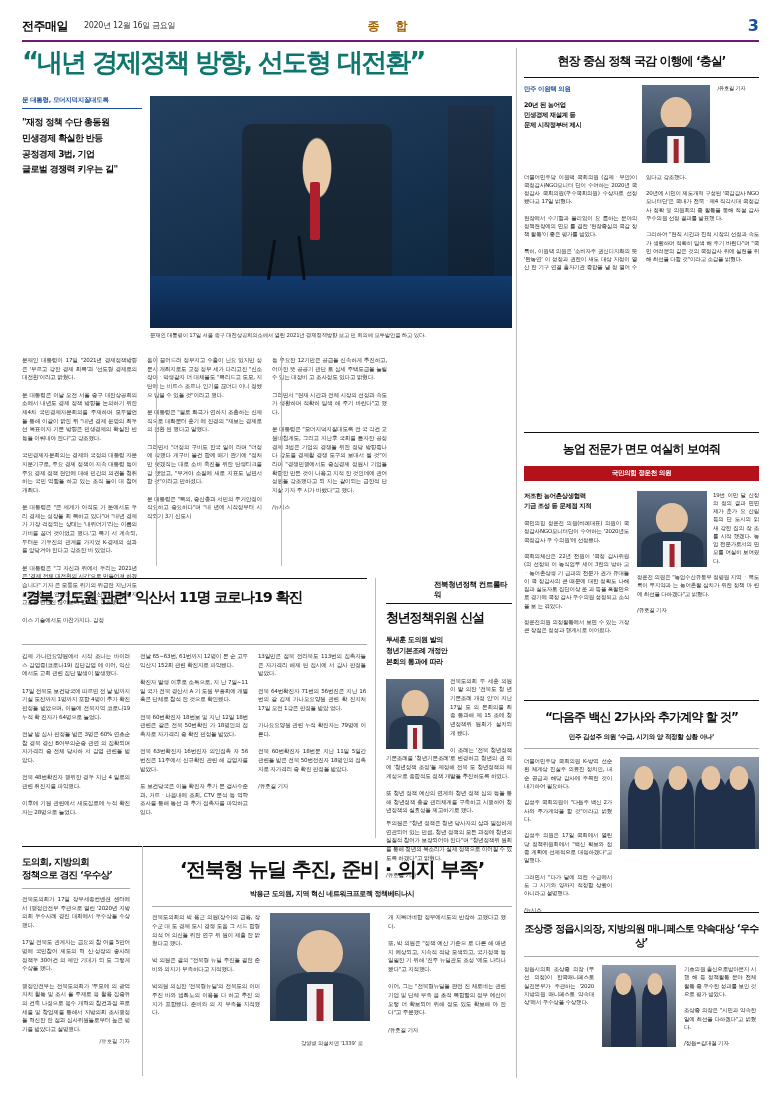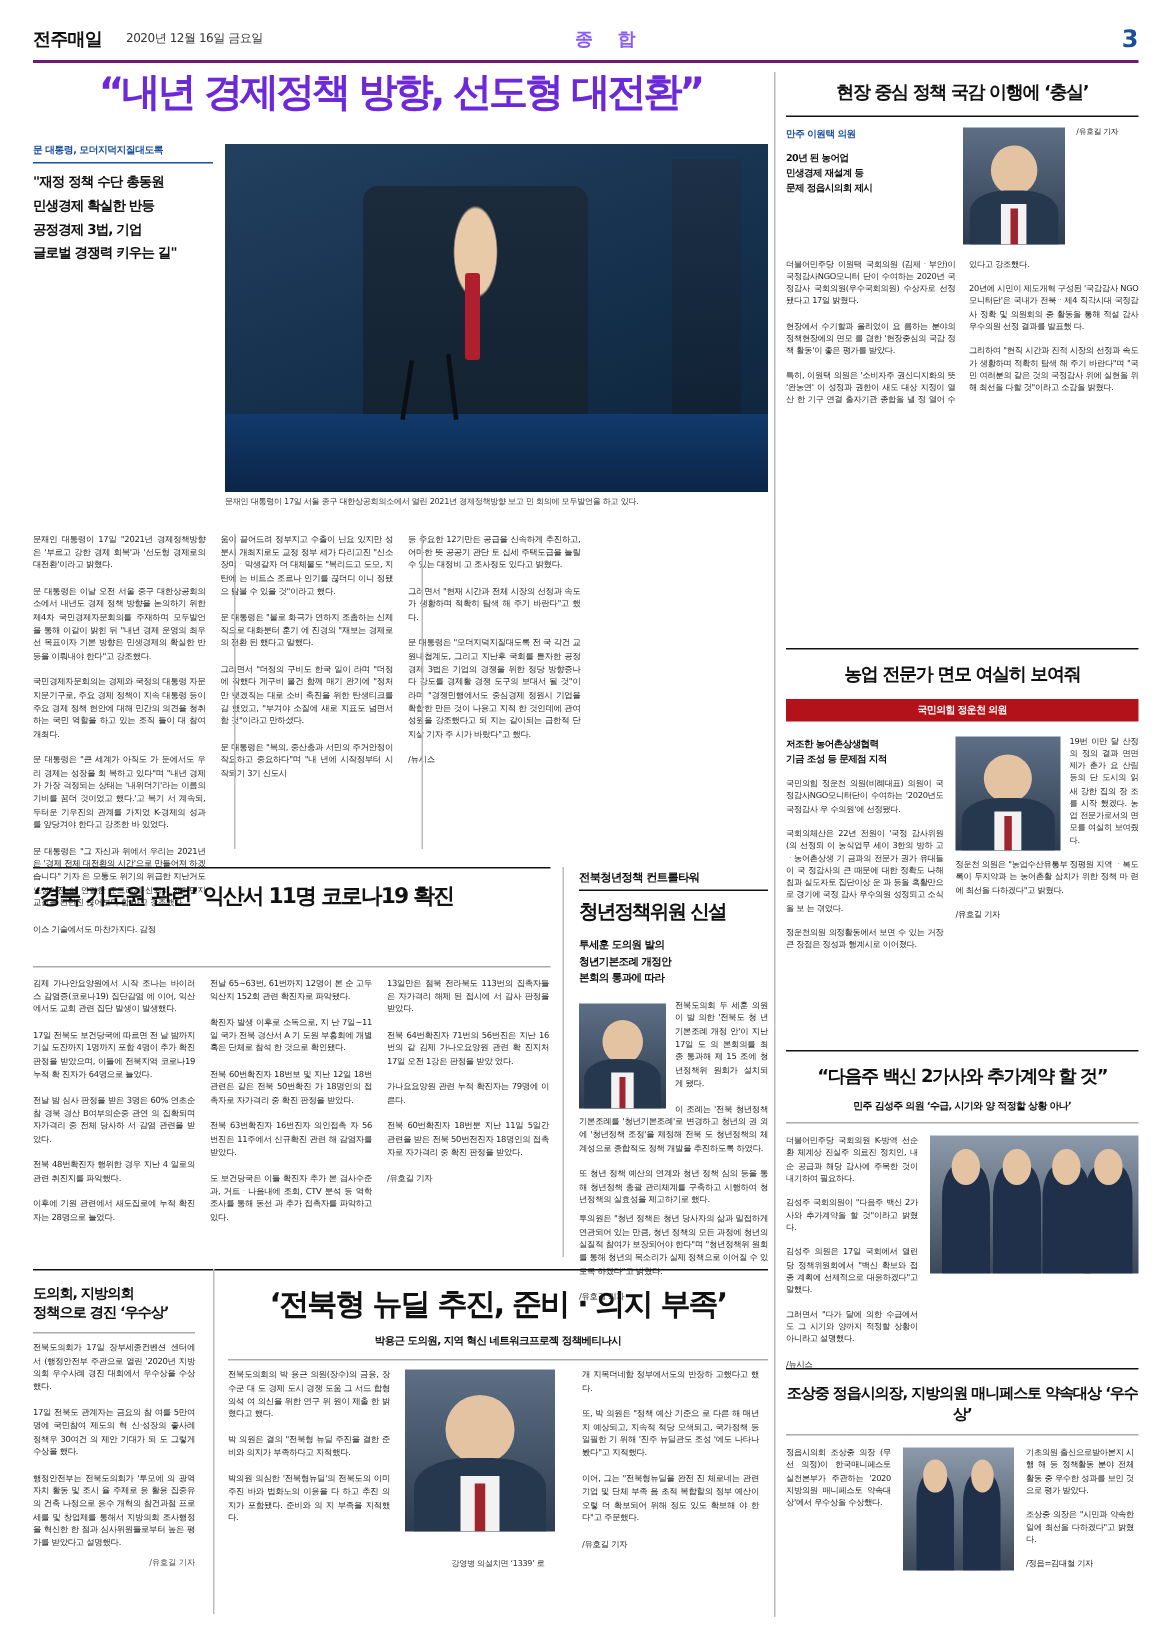--- a/index.html
+++ b/index.html
@@ -10,7 +10,7 @@
   .masthead{position:absolute;left:22px;top:18px;width:737px;height:22px;border-bottom:2px solid #701a75;}
   .mh-logo{position:absolute;left:0;top:0;font-size:12px;font-weight:bold;letter-spacing:-0.5px;color:#111;}
   .mh-date{position:absolute;left:62px;top:2px;font-size:8px;color:#333;letter-spacing:-0.3px;}
-  .mh-section{position:absolute;left:50%;transform:translateX(-50%);top:0;font-size:12px;font-weight:bold;letter-spacing:6px;color:#8b5cf6;margin-left:16px;}
+  .mh-section{position:absolute;left:50%;transform:translateX(-50%);top:0;font-size:12px;font-weight:bold;letter-spacing:6px;color:#a16207;}
   .mh-pageno{position:absolute;right:0;top:-2px;font-size:16px;color:#1a4f9c;font-weight:bold;}
   .kicker{font-size:7.5px;font-weight:bold;color:#111;letter-spacing:-0.4px;}
   .body-col{font-size:5.6px;line-height:1.55;text-align:justify;color:#222;letter-spacing:-0.2px;}

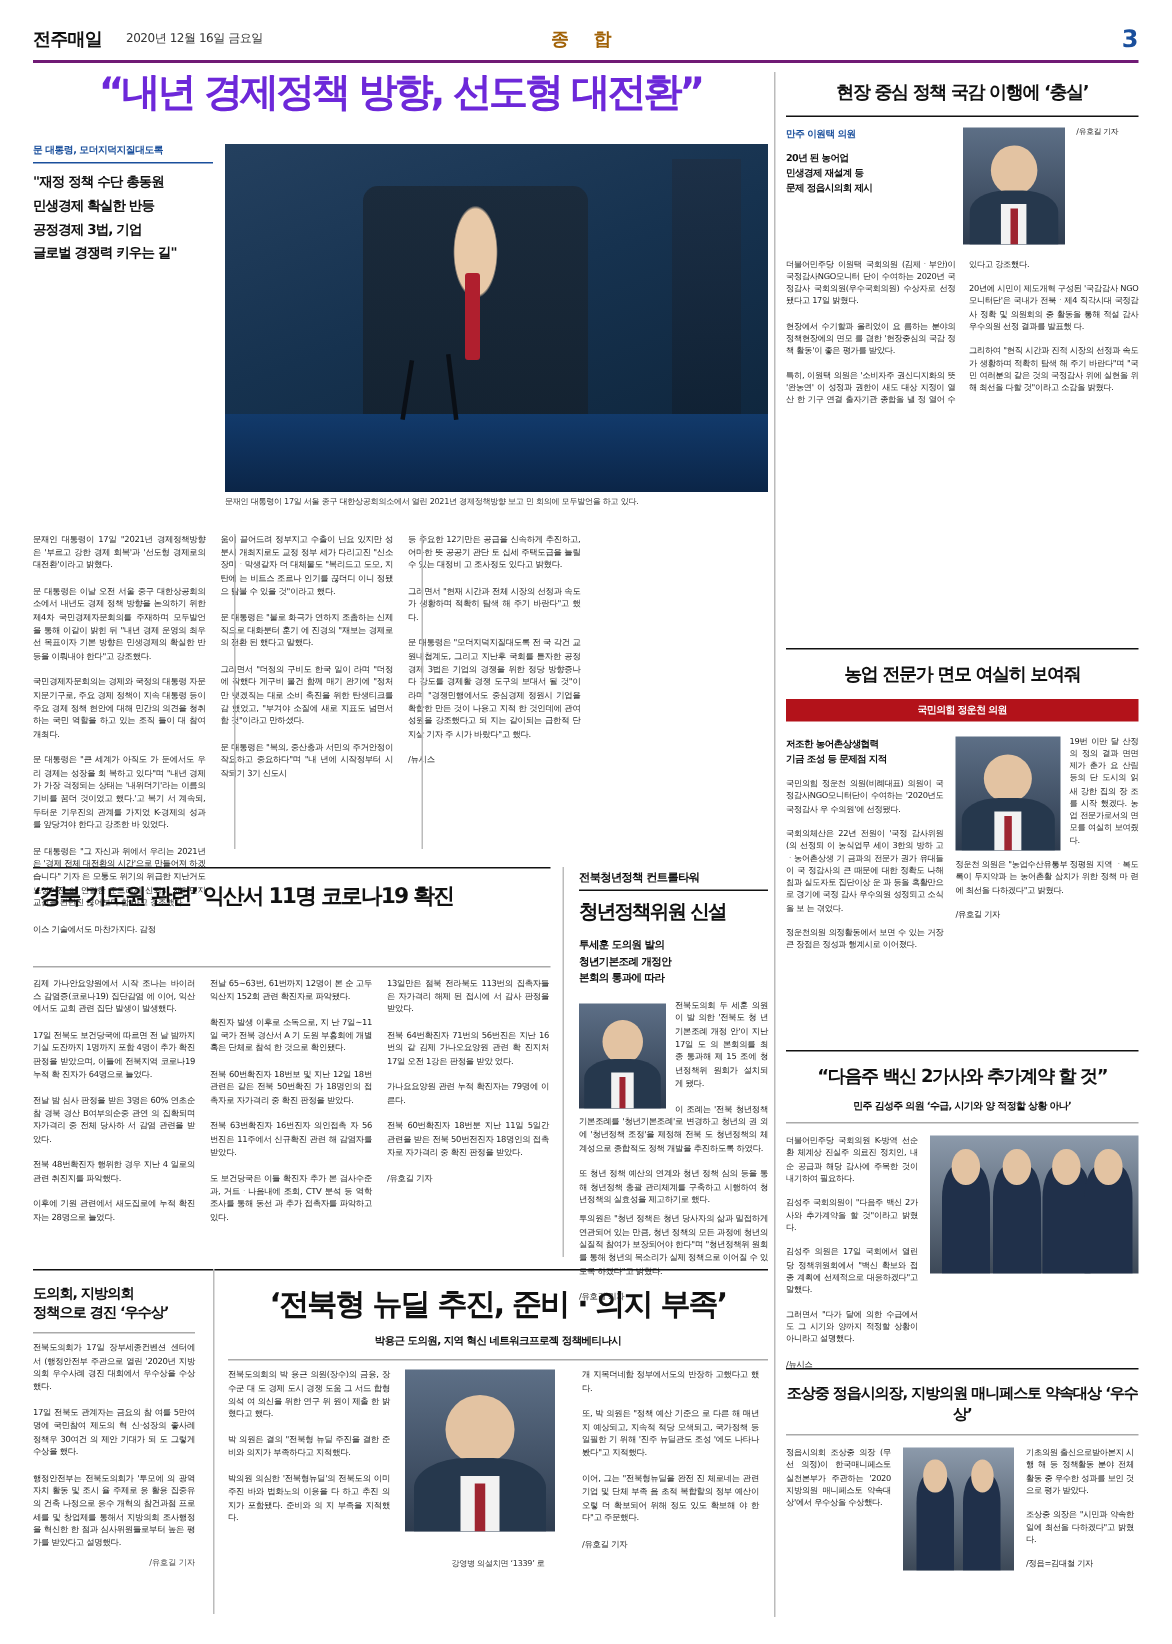--- a/index.html
+++ b/index.html
@@ -19,7 +19,7 @@
 
   
   .left{position:absolute;left:22px;top:48px;width:490px;}
-  .main-head{font-size:26px;font-weight:bold;letter-spacing:-2px;line-height:1.15;color:#6d28d9;text-align:center;}
+  .main-head{font-size:26px;font-weight:bold;letter-spacing:-2px;line-height:1.15;color:#0f766e;}
   .lead-box{position:absolute;left:22px;top:96px;width:120px;}
   .lead-title{font-size:6.5px;font-weight:bold;color:#1a4f9c;border-bottom:1px solid #1a4f9c;padding-bottom:3px;margin-bottom:6px;letter-spacing:-0.3px;}
   .lead-q{font-size:9px;font-weight:bold;line-height:1.75;letter-spacing:-0.6px;color:#111;}

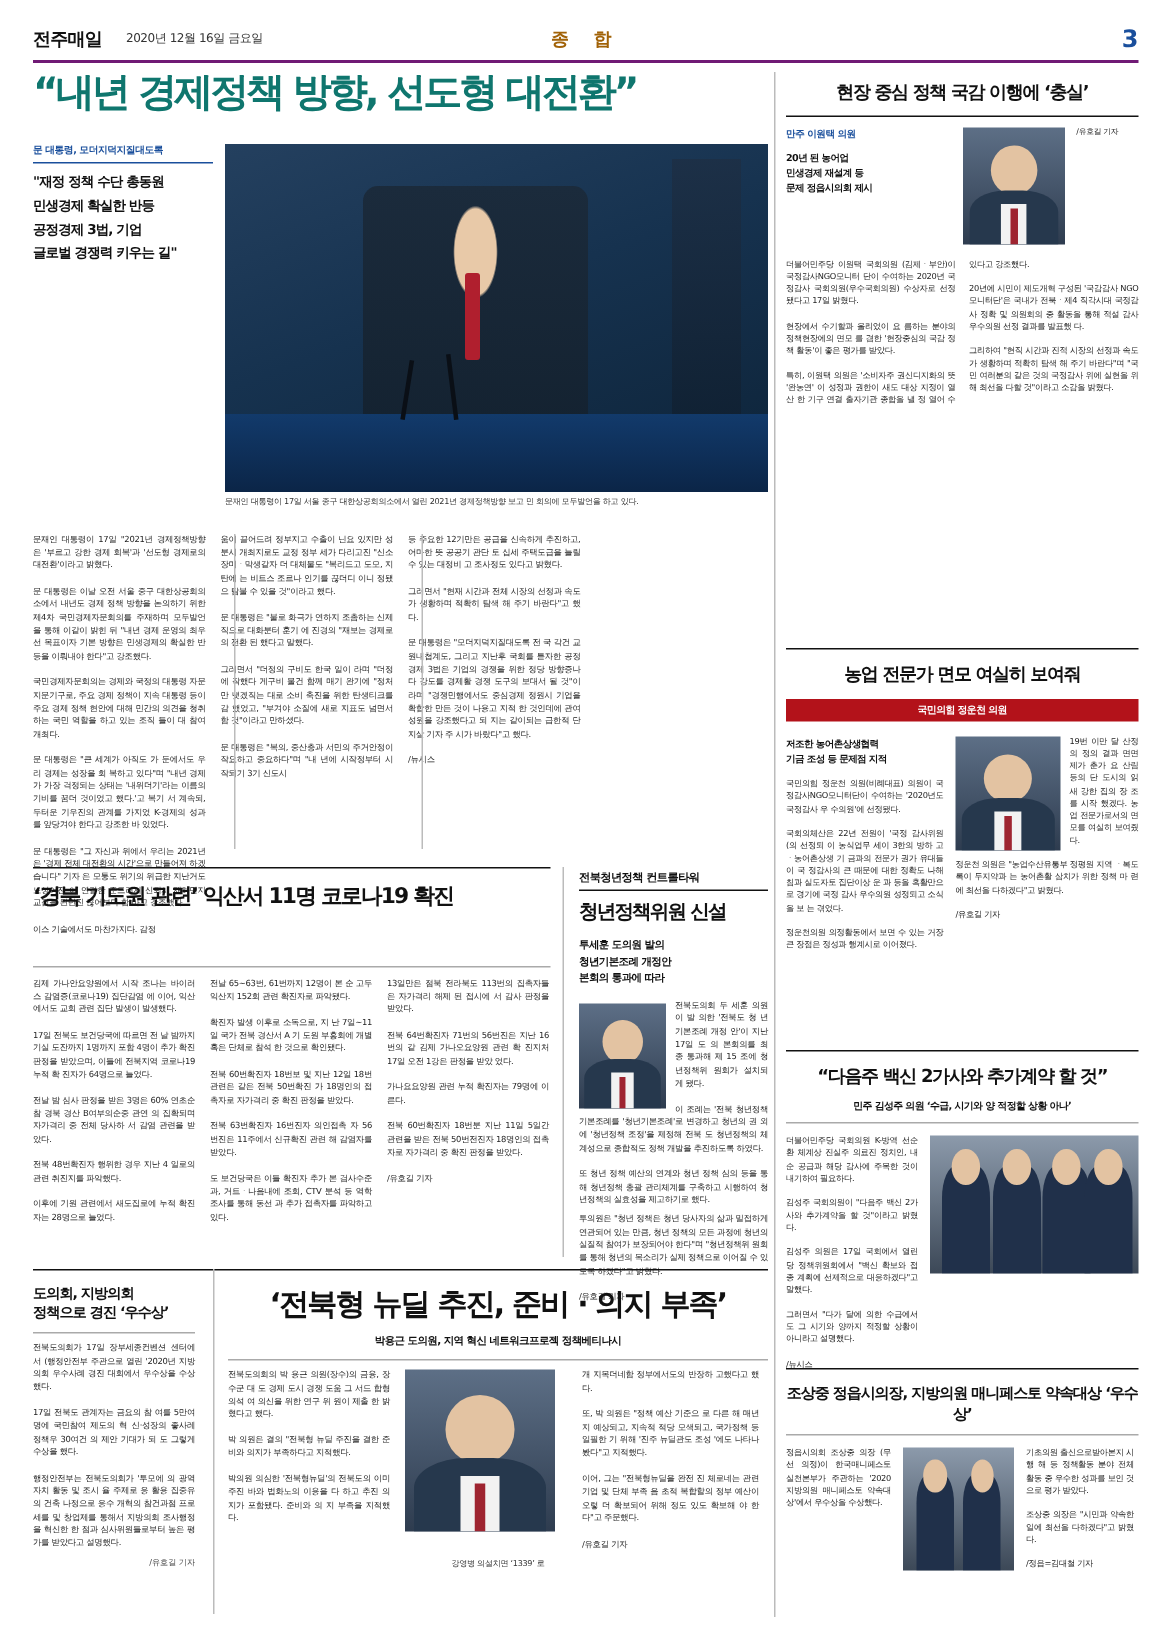--- a/index.html
+++ b/index.html
@@ -243,7 +243,7 @@
         <div style="margin-top:6px;">
           <div class="story-sub" style="font-size:6.4px;">20년 된 농어업</div>
           <div class="story-sub" style="font-size:6.4px;">민생경제 재설계 등</div>
-          <div class="story-sub" style="font-size:6.4px;">문제 정읍시의회 제시</div>
+          <div class="story-sub" style="font-size:6.4px;">문제 시작정부터 제시</div>
         </div>
       </div>
       <div class="portrait" style="width:68px;height:78px;">

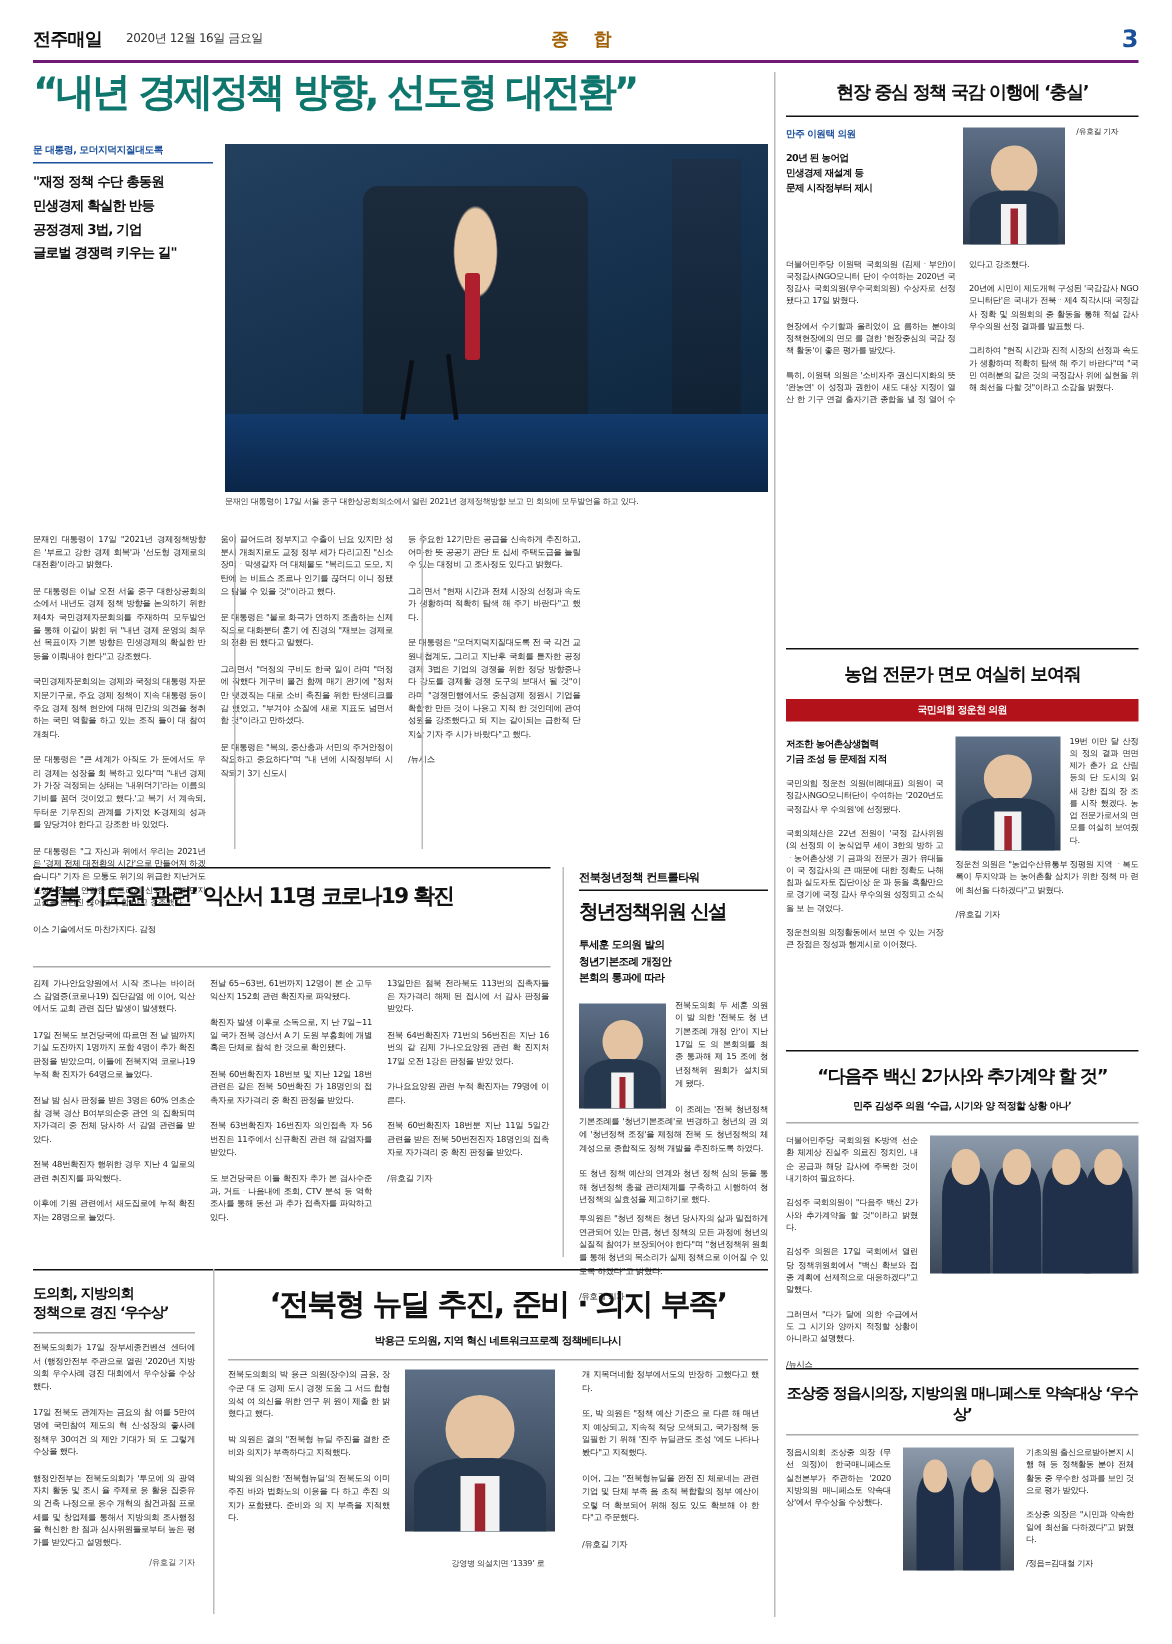--- a/index.html
+++ b/index.html
@@ -12,7 +12,7 @@
   .mh-date{position:absolute;left:62px;top:2px;font-size:8px;color:#333;letter-spacing:-0.3px;}
   .mh-section{position:absolute;left:50%;transform:translateX(-50%);top:0;font-size:12px;font-weight:bold;letter-spacing:6px;color:#a16207;}
   .mh-pageno{position:absolute;right:0;top:-2px;font-size:16px;color:#1a4f9c;font-weight:bold;}
-  .kicker{font-size:7.5px;font-weight:bold;color:#111;letter-spacing:-0.4px;}
+  .kicker{font-size:7.5px;font-weight:bold;color:#111;letter-spacing:-0.4px;margin-left:48px;}
   .body-col{font-size:5.6px;line-height:1.55;text-align:justify;color:#222;letter-spacing:-0.2px;}
   .cap{font-size:5.4px;color:#333;letter-spacing:-0.2px;line-height:1.4;}
   .byline{font-size:5.4px;color:#444;text-align:right;}

